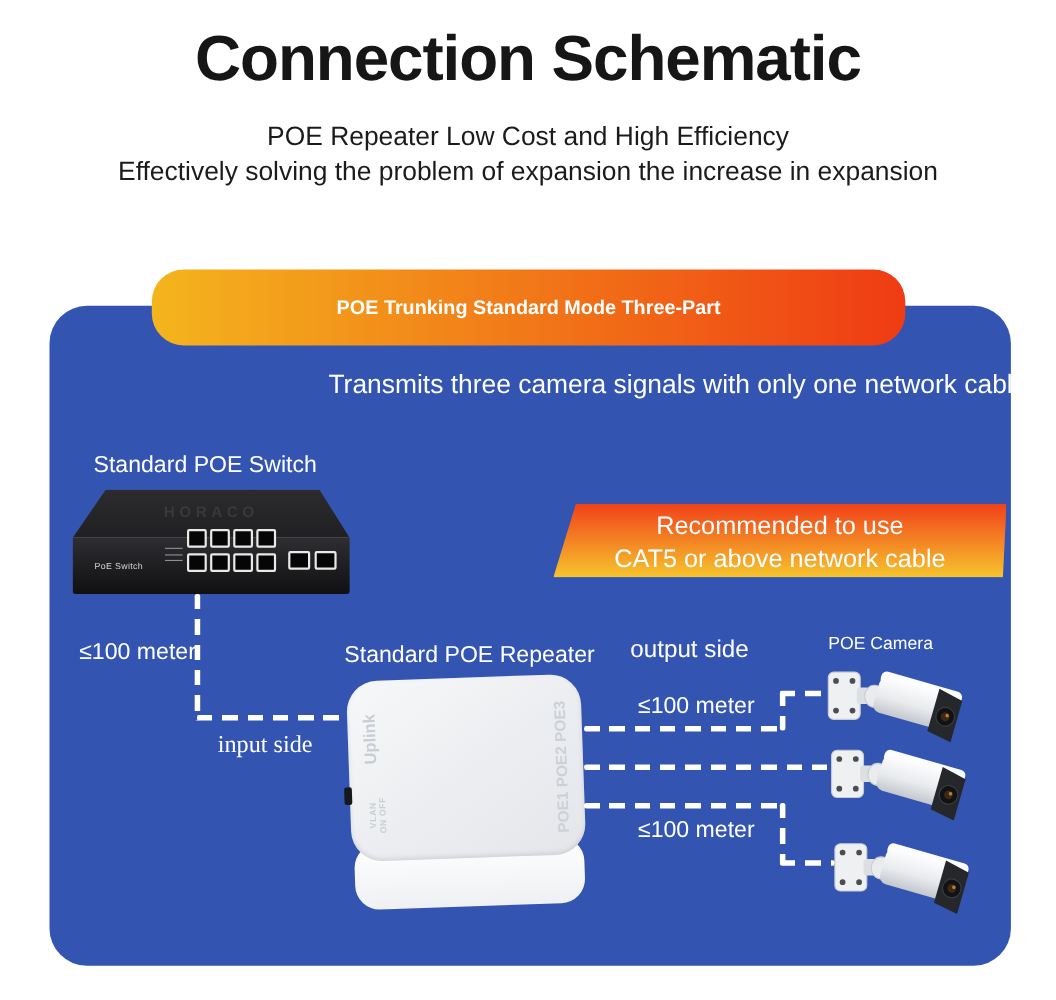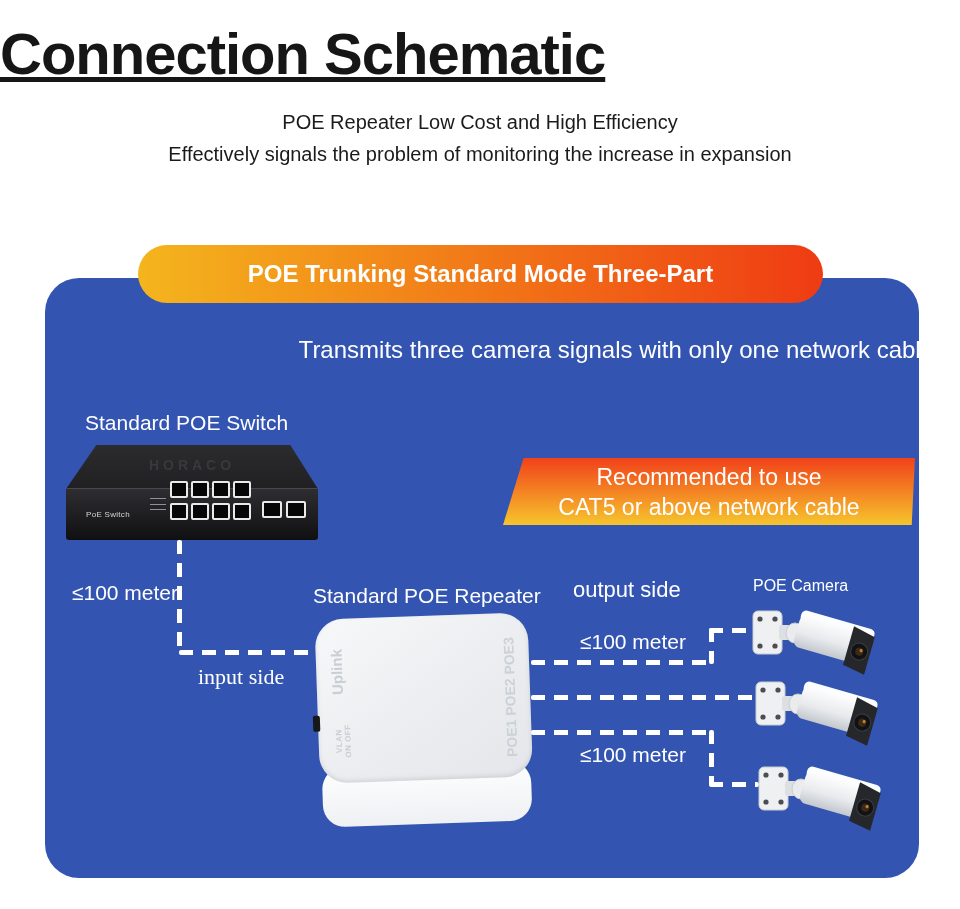--- a/index.html
+++ b/index.html
@@ -19,8 +19,8 @@
   }
   
   .hdr-title{
-    position:absolute;top:20px;left:0;width:960px;text-align:left;
-    font-size:58px;font-weight:bold;color:var(--text-dark);letter-spacing:-1px;text-decoration:underline;
+    position:absolute;top:20px;left:0;width:960px;text-align:center;
+    font-size:58px;font-weight:bold;color:var(--text-dark);letter-spacing:-1px;
   }
   .hdr-sub{
     position:absolute;left:0;width:960px;text-align:center;

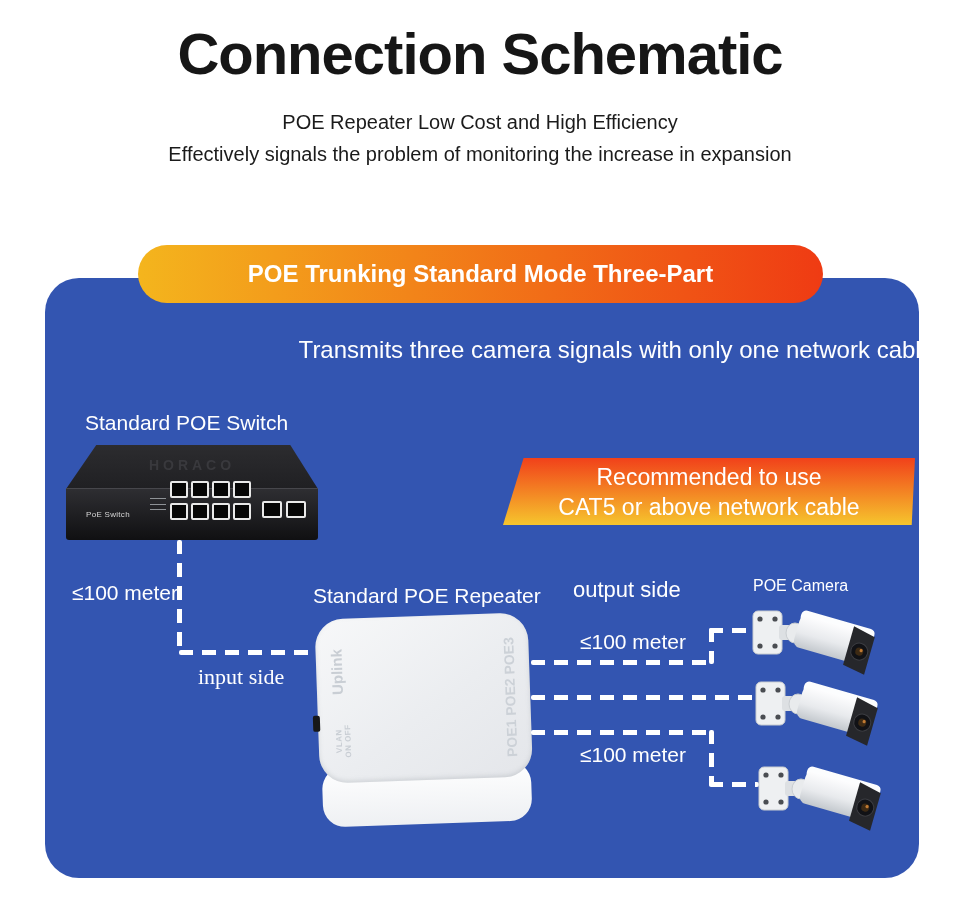--- a/index.html
+++ b/index.html
@@ -24,7 +24,7 @@
   }
   .hdr-sub{
     position:absolute;left:0;width:960px;text-align:center;
-    font-size:20px;color:#1b1b1b;
+    font-size:24px;color:#1b1b1b;
   }
   .hdr-sub1{top:111px;}
   .hdr-sub2{top:143px;}

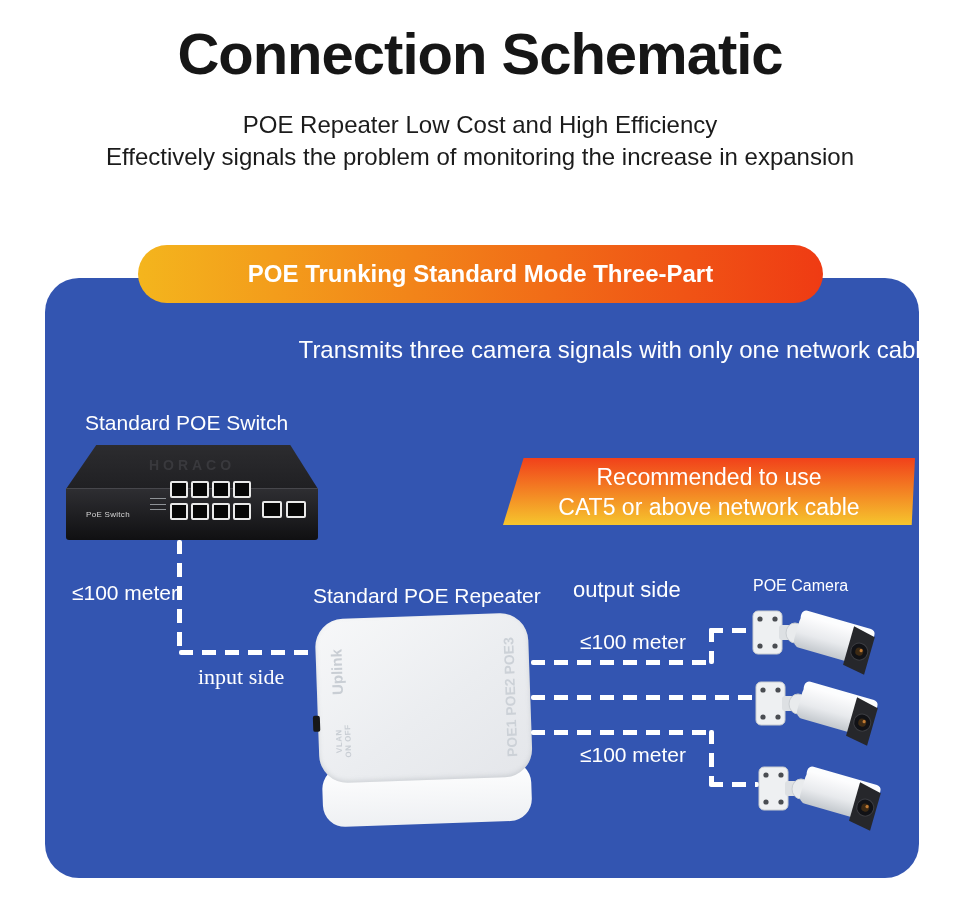--- a/index.html
+++ b/index.html
@@ -147,7 +147,7 @@
 
 <div class="hdr-title">Connection Schematic</div>
 <div class="hdr-sub hdr-sub1">POE Repeater Low Cost and High Efficiency</div>
-<div class="hdr-sub hdr-sub2">Effectively signals the problem of monitoring the increase in expansion</div>
+<div class="hdr-sub hdr-sub2">Effectively solving the problem of expansion the increase in expansion</div>
 
 <div class="panel">
 

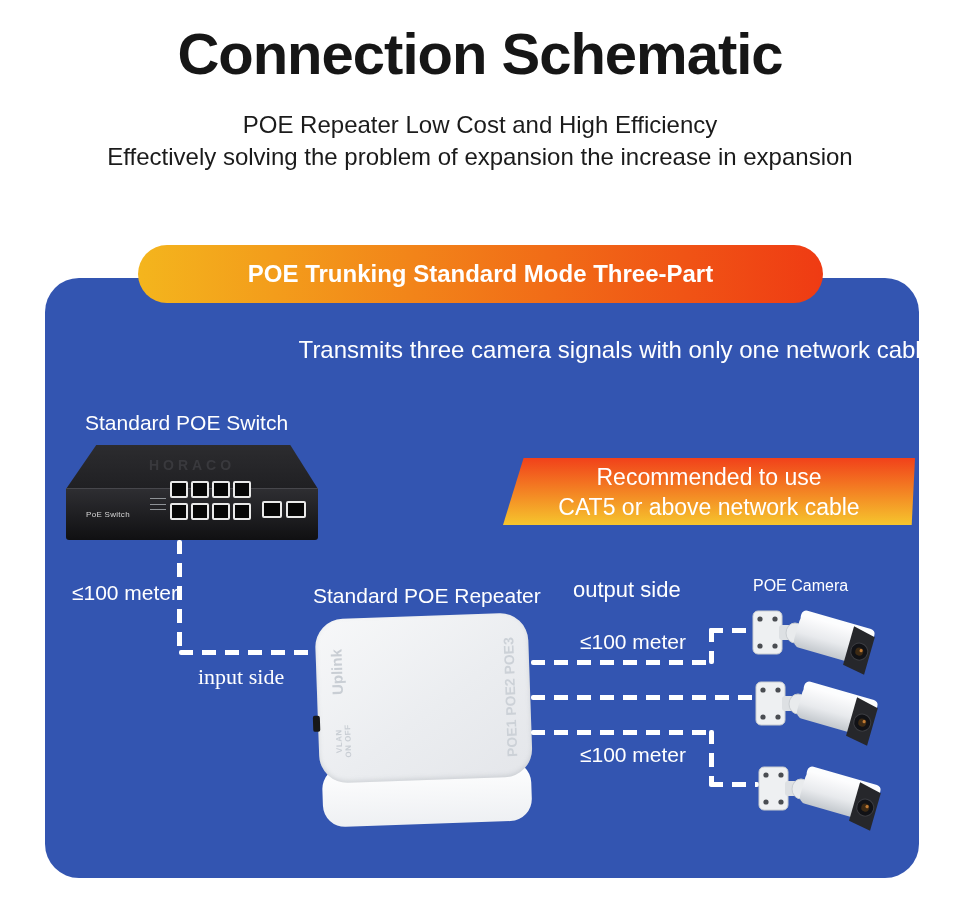--- a/index.html
+++ b/index.html
@@ -38,10 +38,10 @@
 
   
   .pill{
-    left:93px;top:-33px;width:685px;height:58px;border-radius:29px;
+    left:93px;top:-33px;width:685px;height:69px;border-radius:29px;
     background:linear-gradient(90deg,var(--pill-grad-start),var(--pill-grad-end));
     display:flex;align-items:center;justify-content:center;
-    color:var(--text-light);font-size:24px;font-weight:bold;
+    color:var(--text-light);font-size:18px;font-weight:bold;
   }
   .description{
     left:0;top:58px;width:874px;text-align:right;

